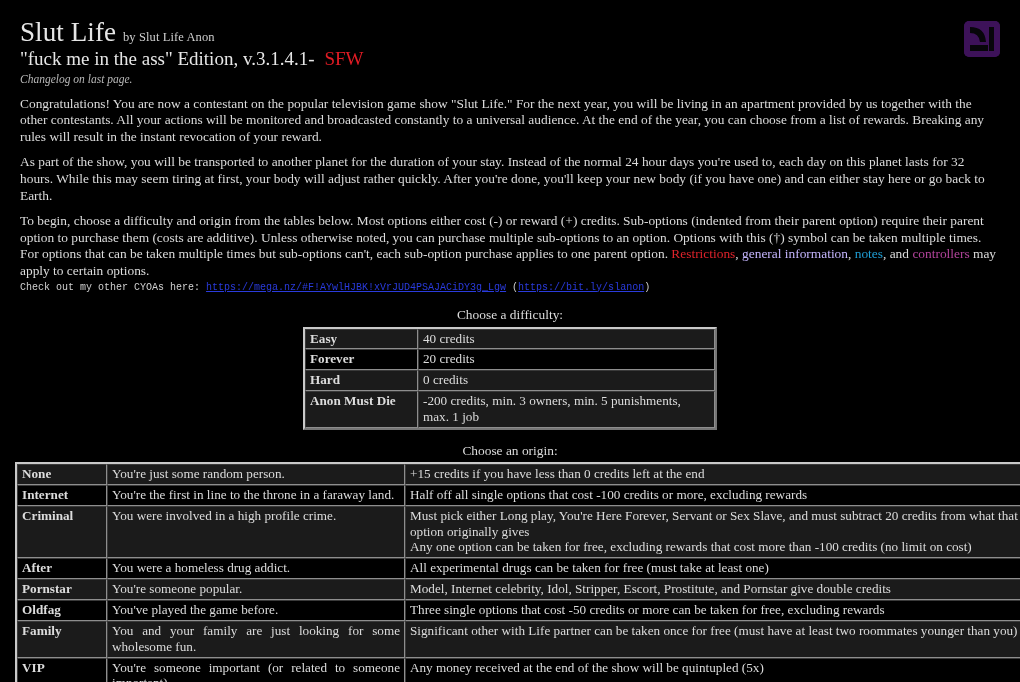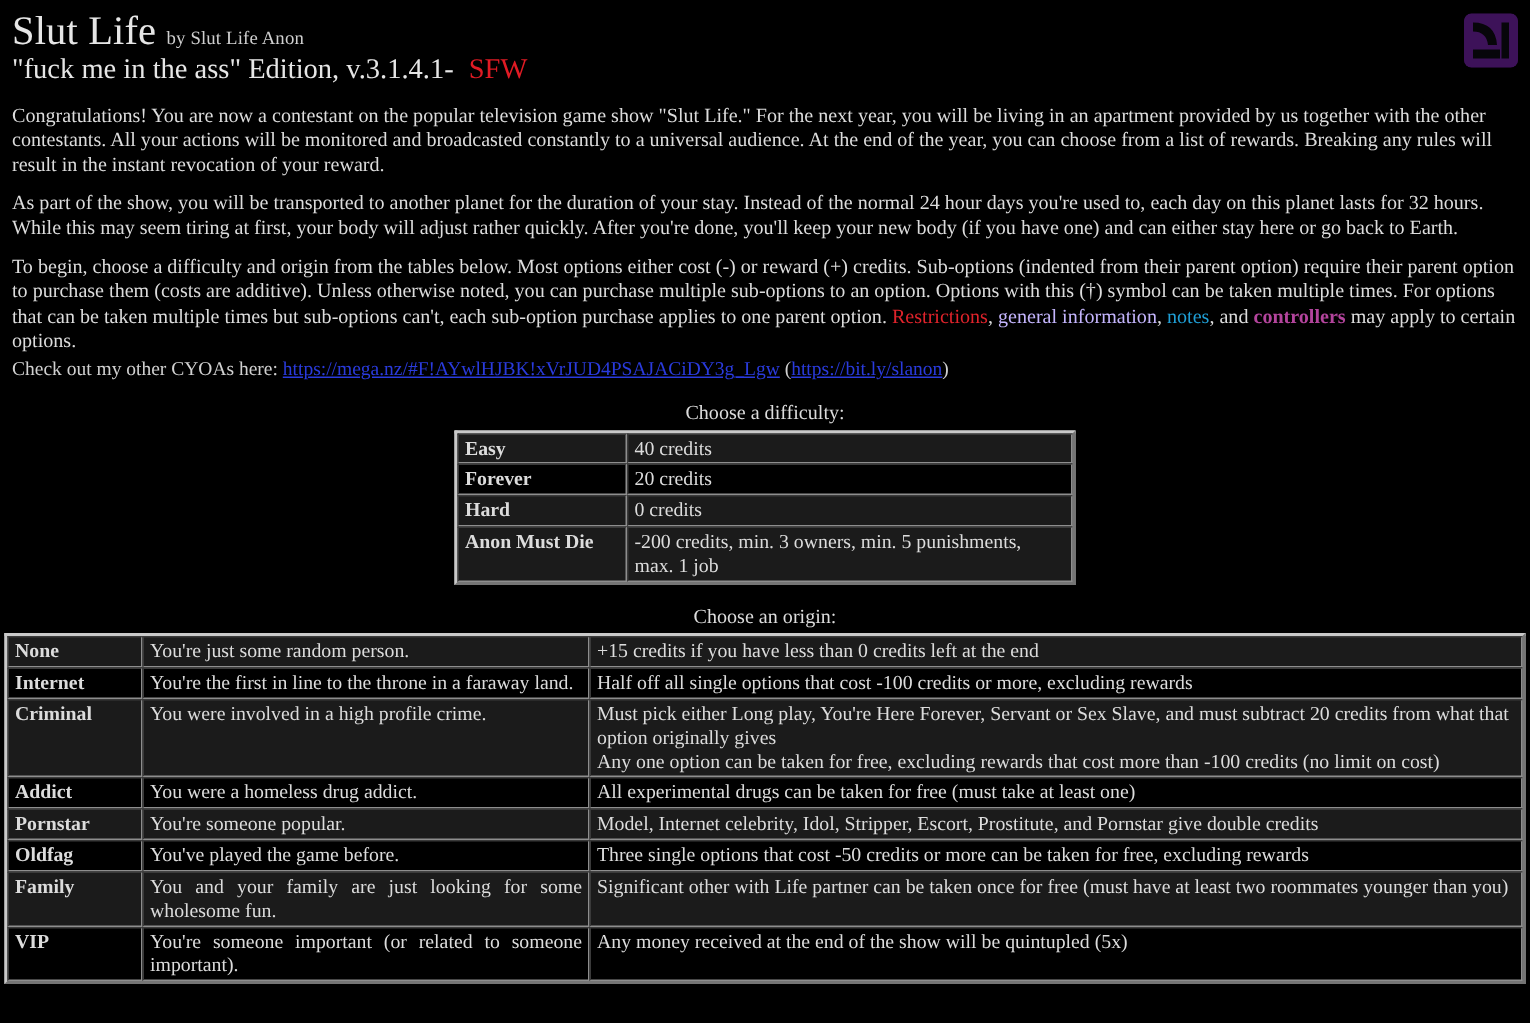--- a/index.html
+++ b/index.html
@@ -20,7 +20,7 @@
     position: relative;
     width: 1020px;
     height: 682px;
-    padding: 0;
+    padding: 12px;
     box-sizing: border-box;
   }
 

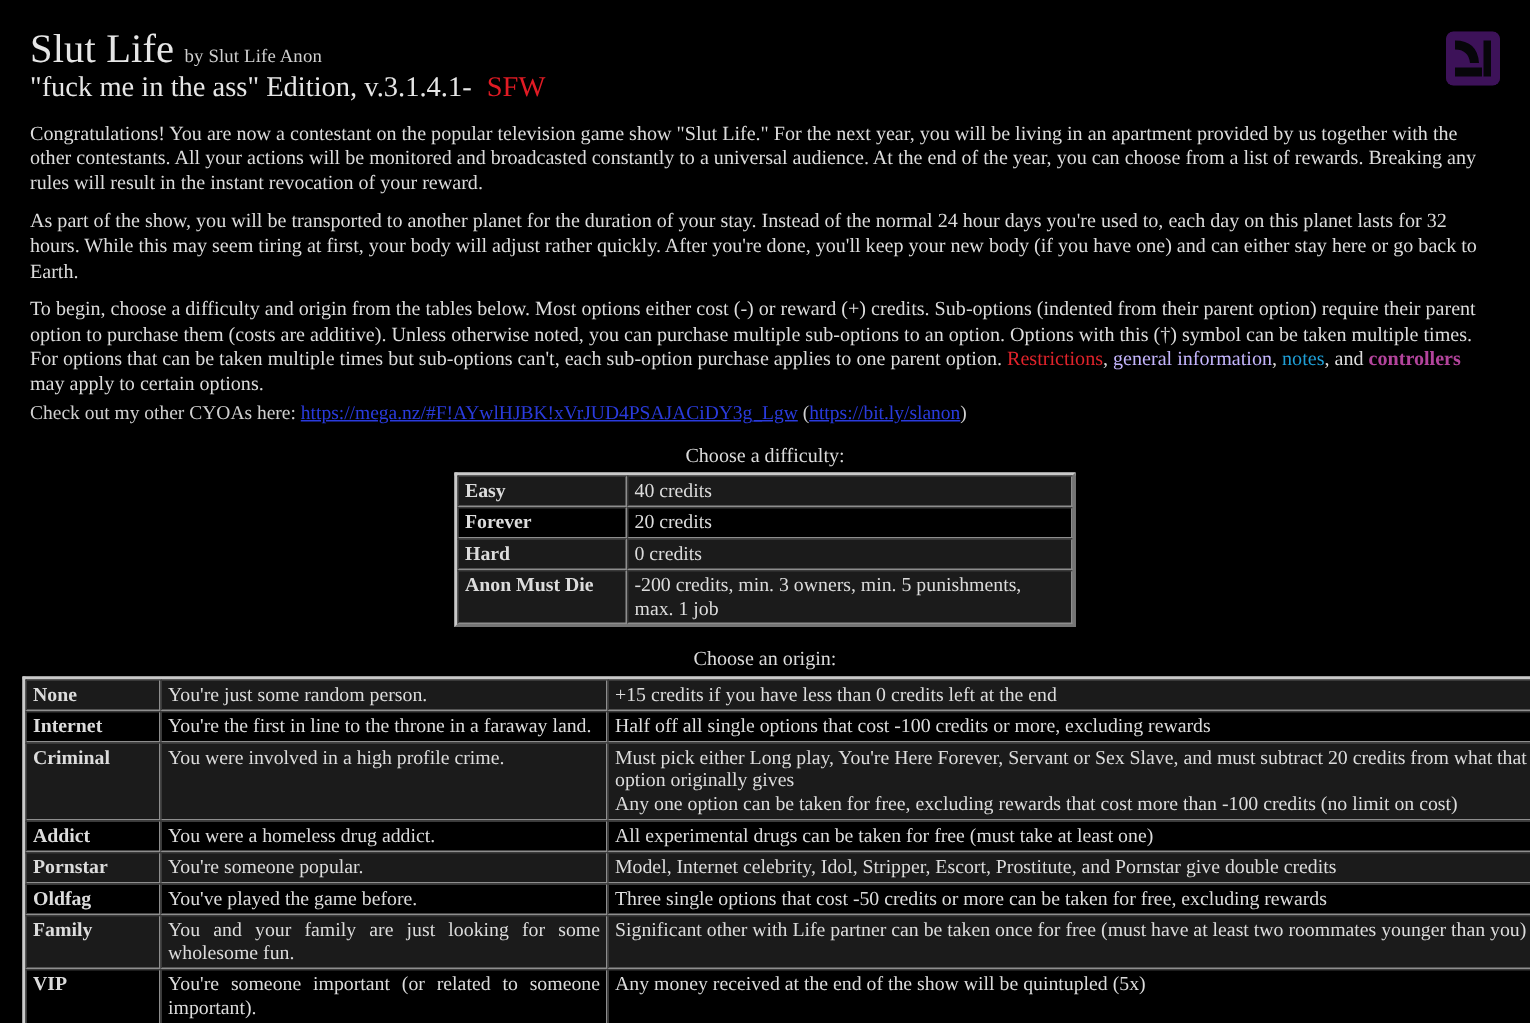--- a/index.html
+++ b/index.html
@@ -153,6 +153,7 @@
     <div class="edition">
       <span>"fuck me in the ass" Edition, v.3.1.4.1-</span><span class="sfw">SFW</span>
     </div>
+    <div class="changelog">Changelog on last page.</div>
 
     <div class="logo">
       <svg width="36" height="36" viewBox="0 0 36 36" xmlns="http://www.w3.org/2000/svg">

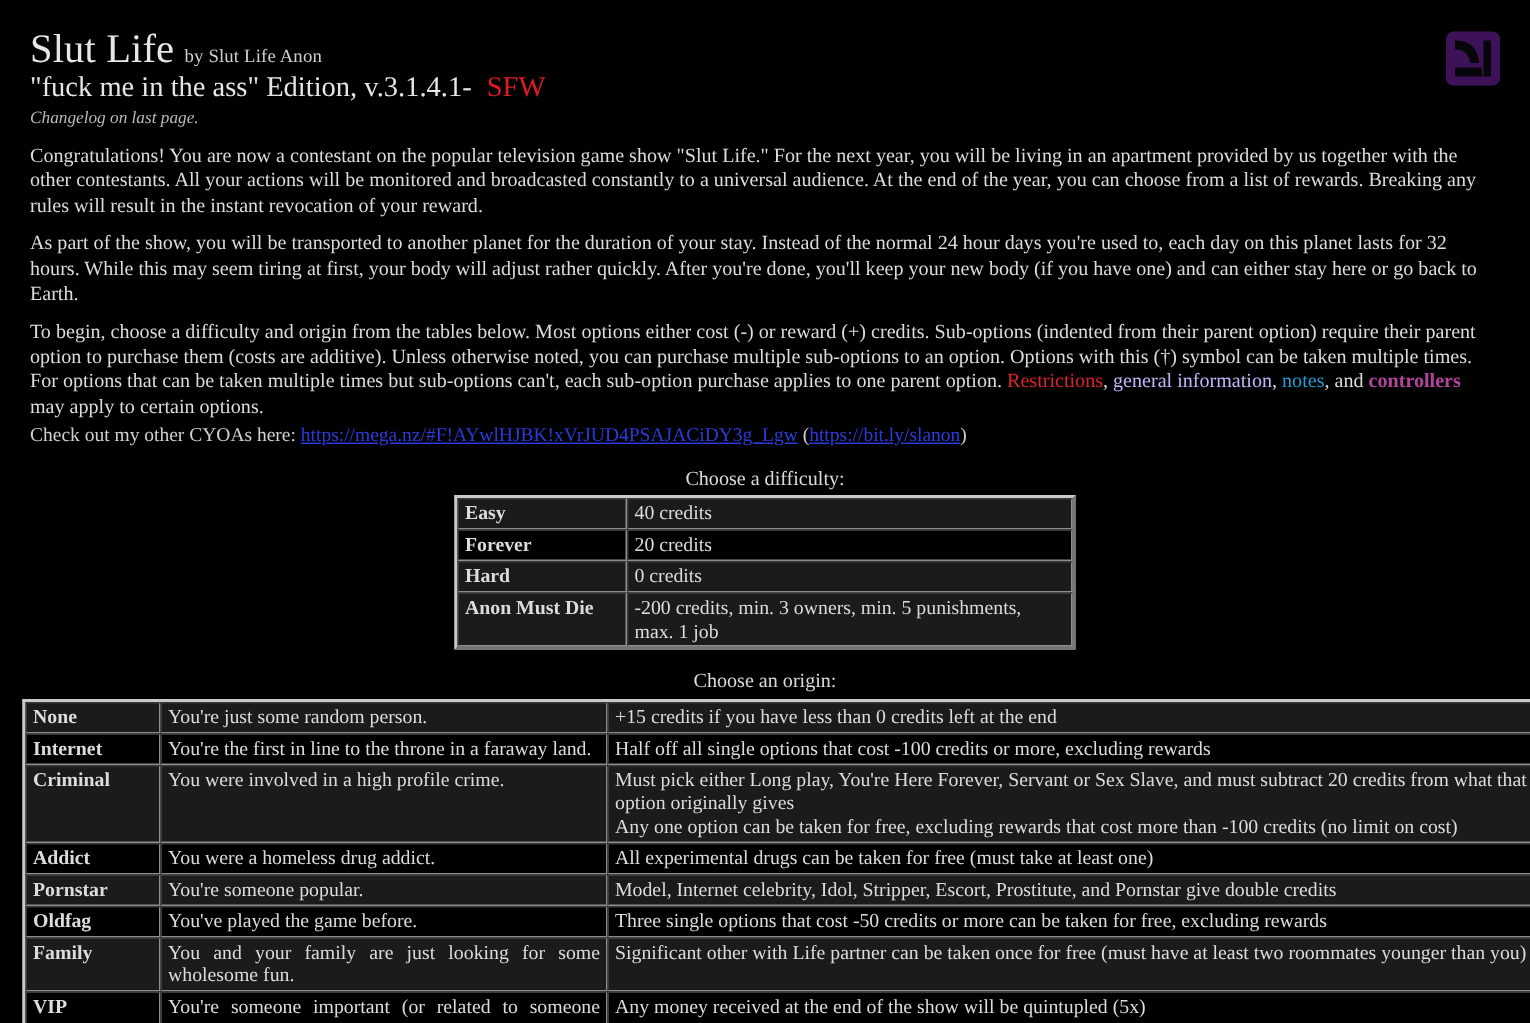--- a/index.html
+++ b/index.html
@@ -80,7 +80,7 @@
   .c-restrictions { color: #e0232b; }
   .c-geninfo { color: #c4b5fd; }
   .c-notes { color: #1f9fd6; }
-  .c-controllers { color: #b3449c; font-weight: bold; }
+  .c-controllers { color: #b3449c; }
 
   p.cyoa-line {
     margin: 2px 0 0 0;

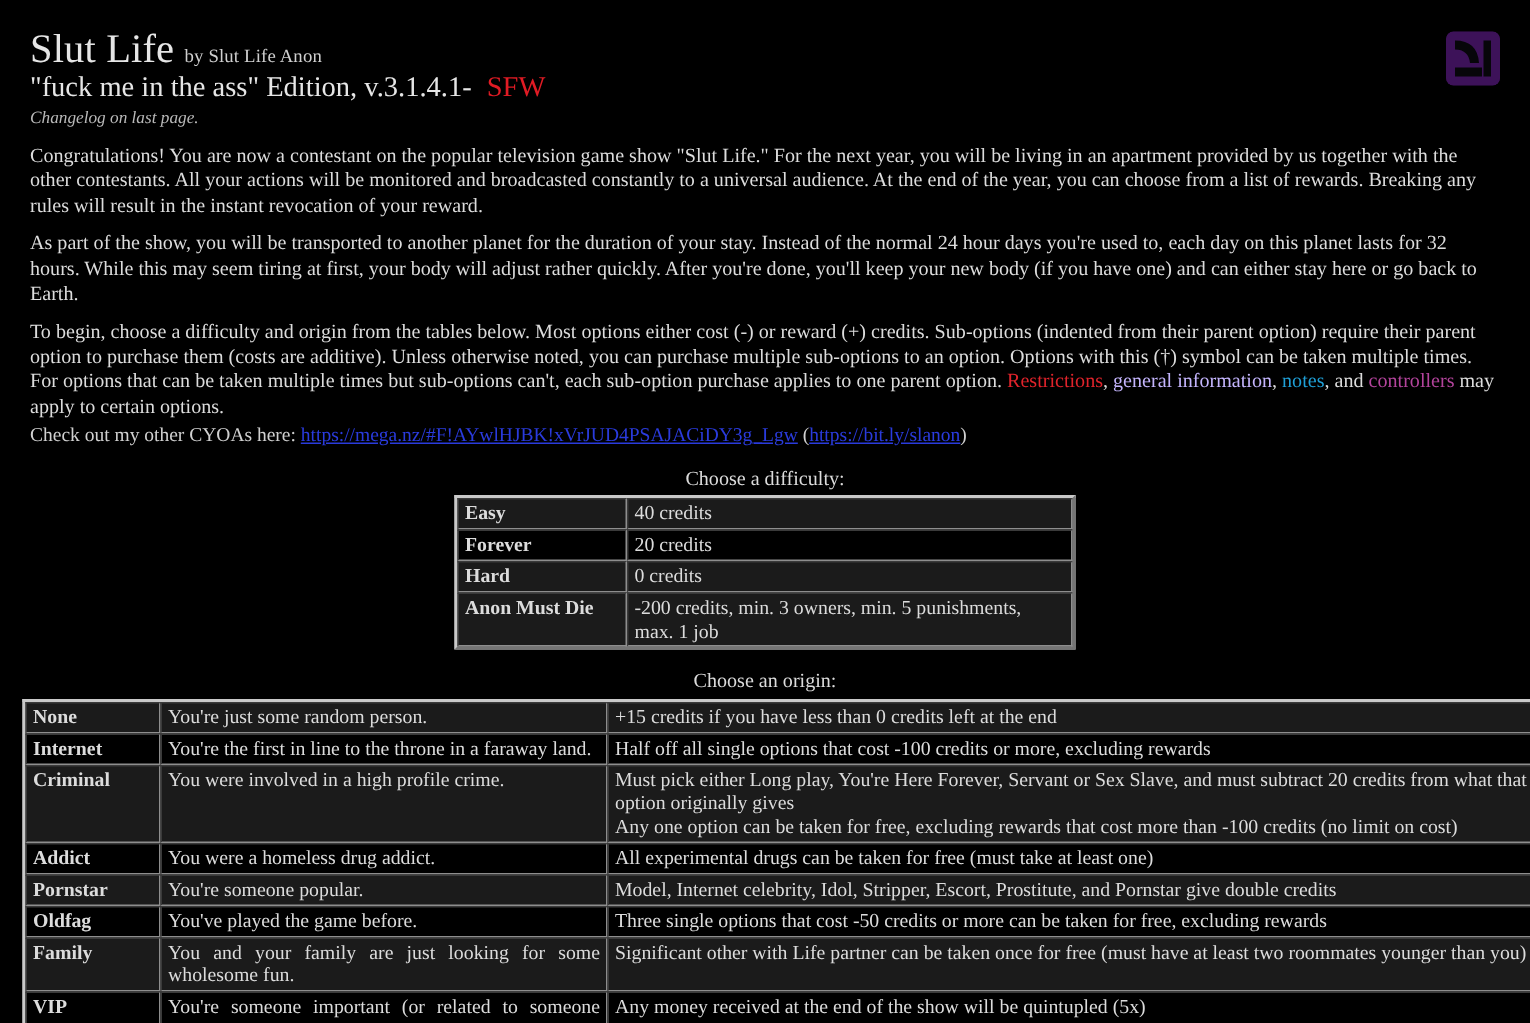--- a/index.html
+++ b/index.html
@@ -84,9 +84,10 @@
 
   p.cyoa-line {
     margin: 2px 0 0 0;
-    font-size: 13px;
+    font-size: 10px;
     line-height: 1.25;
     color: #d0d0d0;
+    font-family: Liberation Mono, monospace;
   }
   p.cyoa-line a {
     color: #2a3bdd;

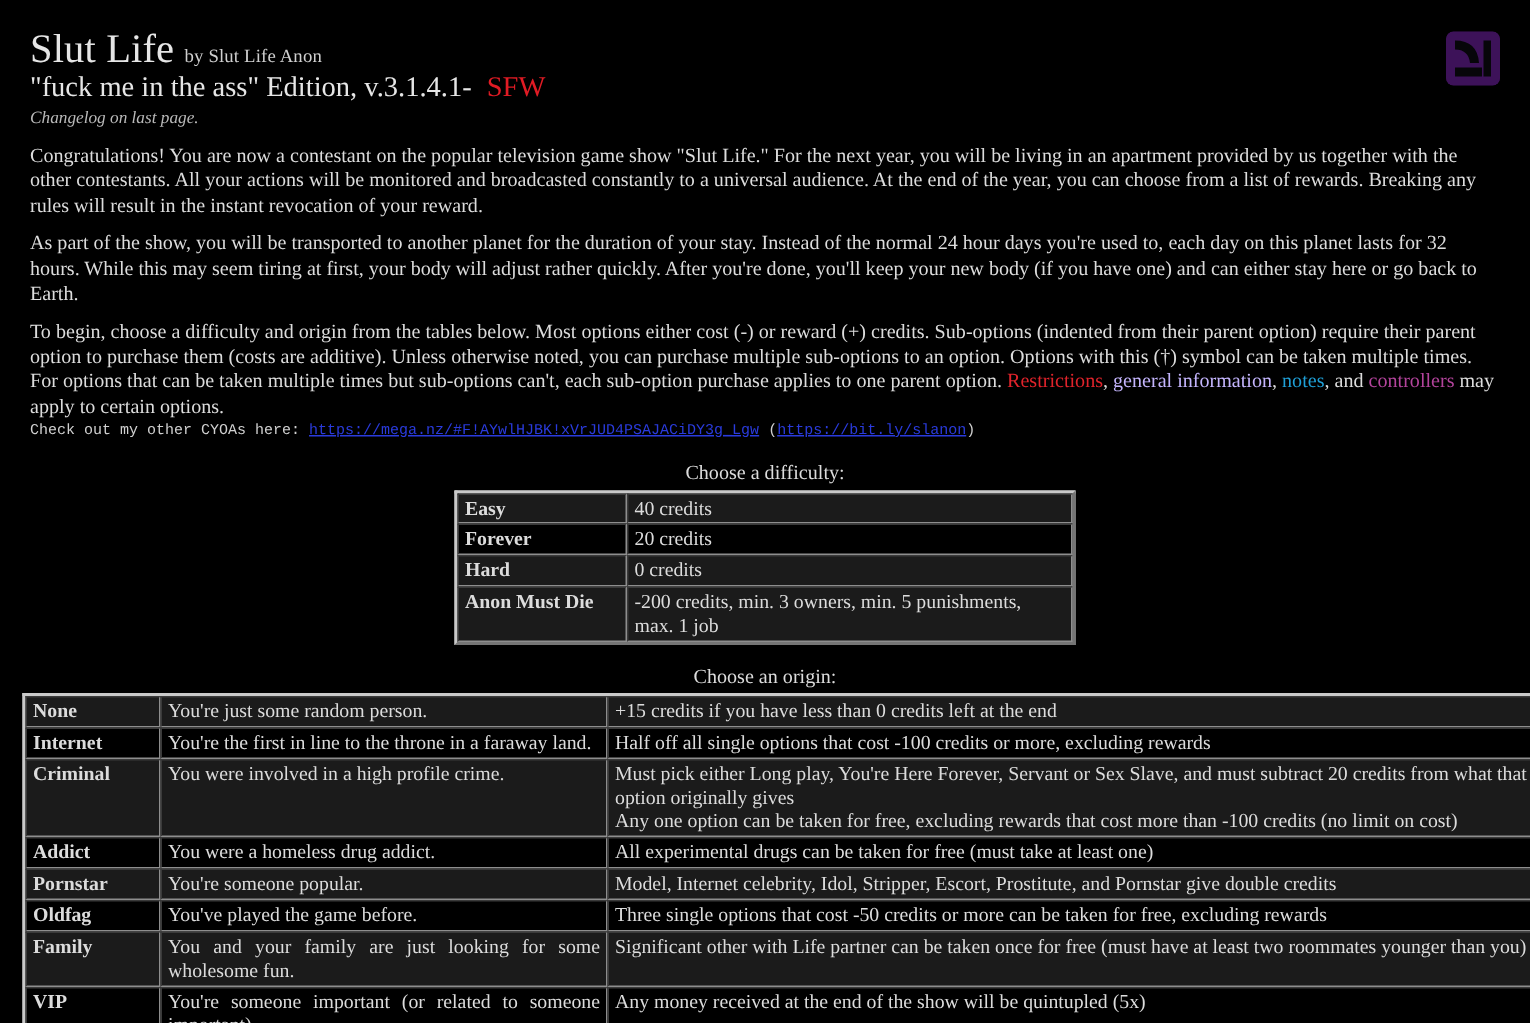--- a/index.html
+++ b/index.html
@@ -107,7 +107,7 @@
     border-collapse: separate;
     border-spacing: 0;
     border: 2px outset #c9c9c9;
-    background: #e5e5e5;
+    background: #0c4a6e;
     color: #dcdcdc;
     font-size: 13.2px;
     line-height: 1.2;

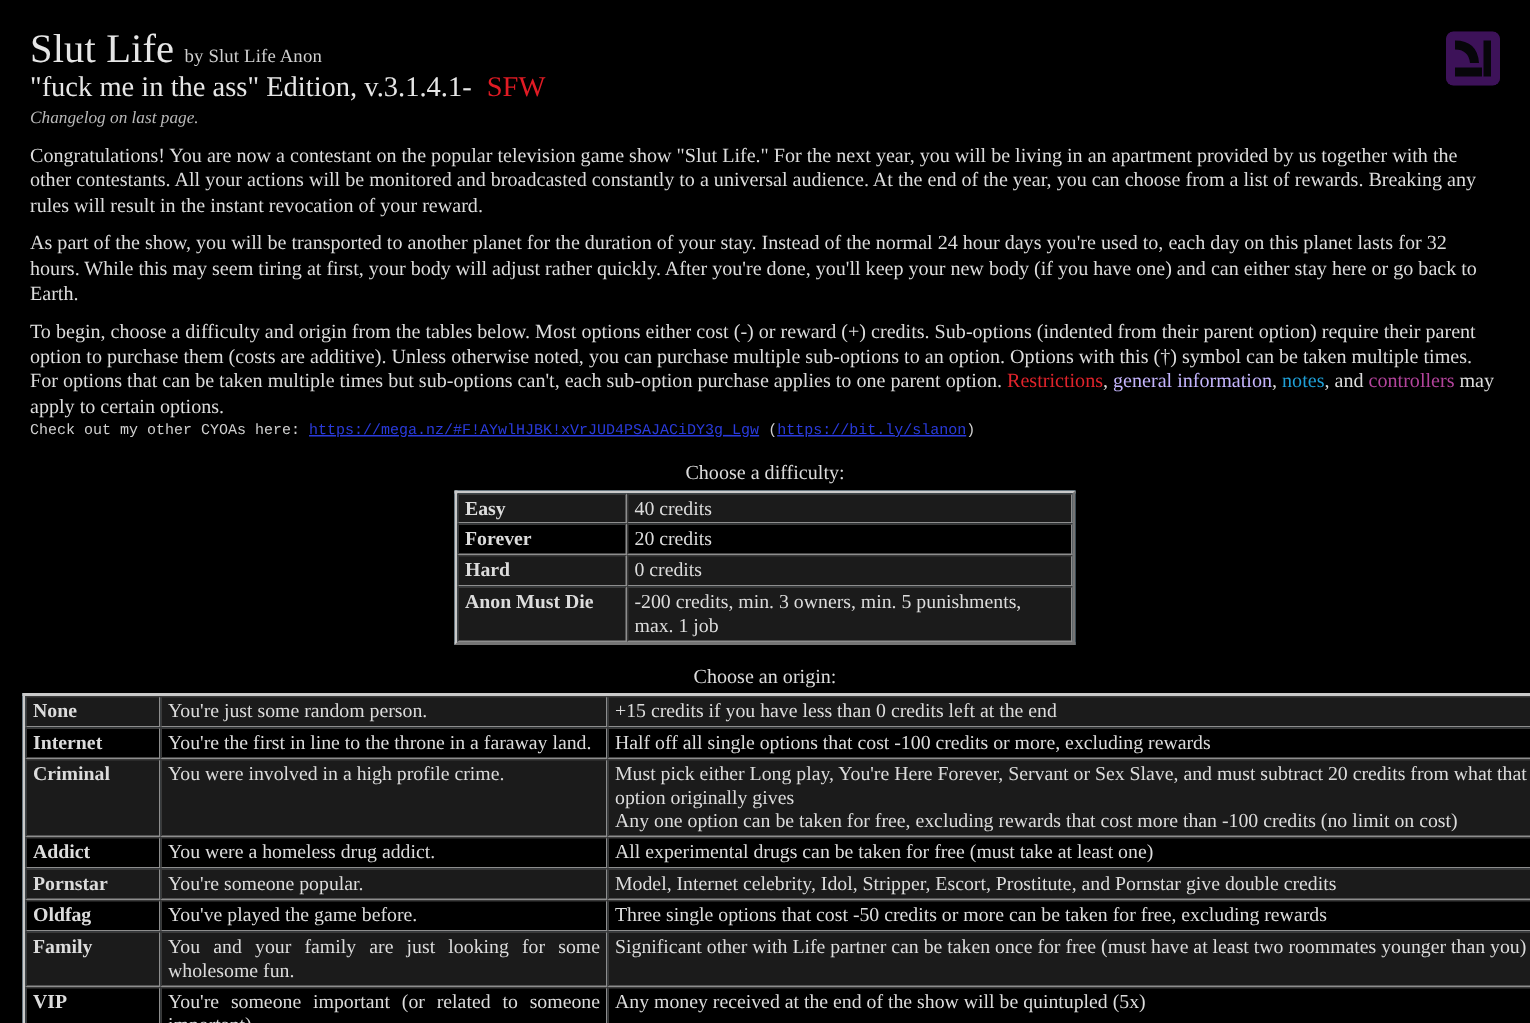--- a/index.html
+++ b/index.html
@@ -229,7 +229,7 @@
         </tr>
 
         <tr class="row-base">
-          <td class="c0 keycell">Addict</td>
+          <td class="c0 keycell">After</td>
           <td class="c1">You were a homeless drug addict.</td>
           <td class="c2">
             <span class="ml">All experimental drugs can be taken for free (must take at least one)</span>

